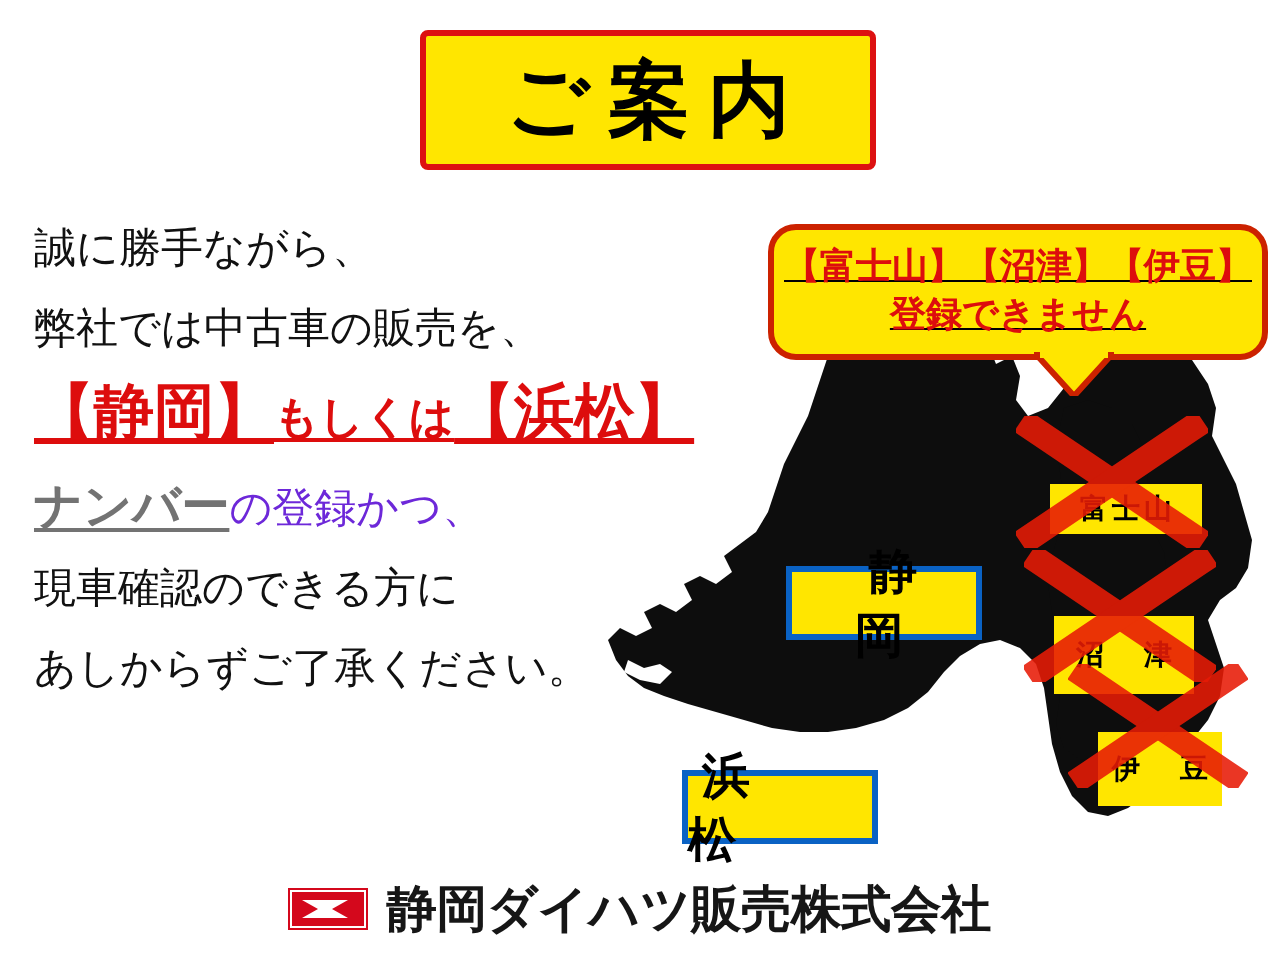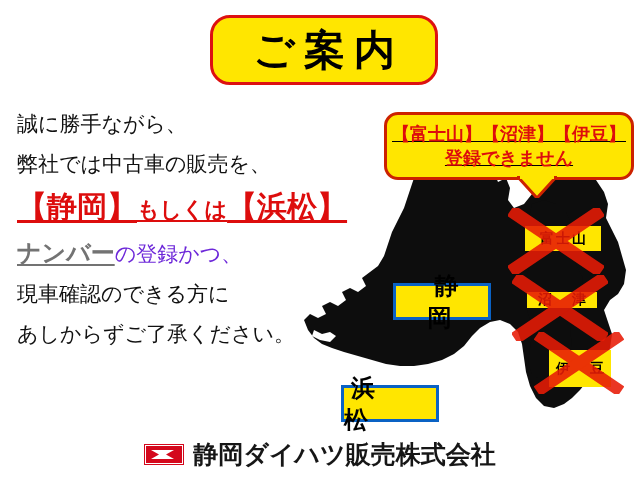--- a/index.html
+++ b/index.html
@@ -25,7 +25,7 @@
     height: 70px;
     background: #ffe600;
     border: 3px solid #dd1111;
-    border-radius: 20px;
+    border-radius: 4px;
     box-sizing: border-box;
     display: flex;
     align-items: center;

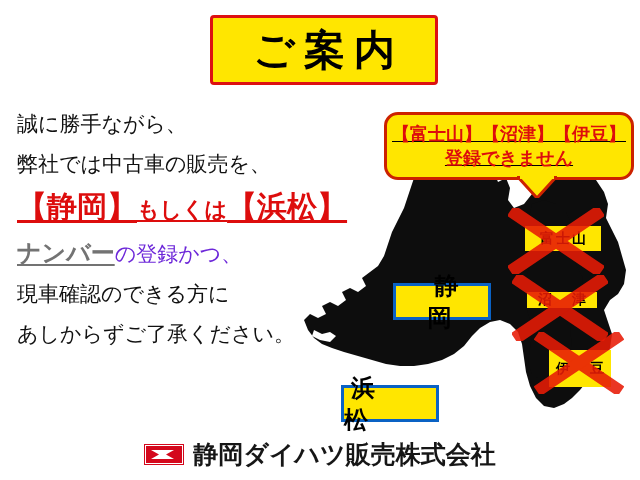--- a/index.html
+++ b/index.html
@@ -149,6 +149,7 @@
   }
   .region-label.ng {
     border: none;
+    margin-top: 16px;
   }
   #label-shizuoka {
     left: 393px;

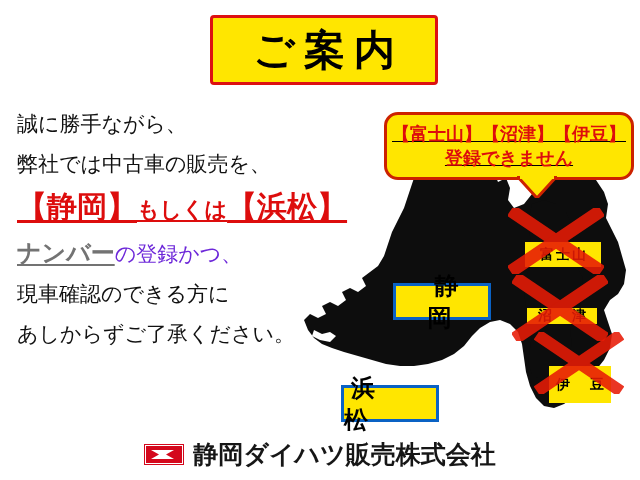--- a/index.html
+++ b/index.html
@@ -184,7 +184,7 @@
     left: 527px;
     top: 292px;
     width: 70px;
-    height: 16px;
+    height: 39px;
     font-size: 14px;
     letter-spacing: 3px;
     text-indent: 3px;

